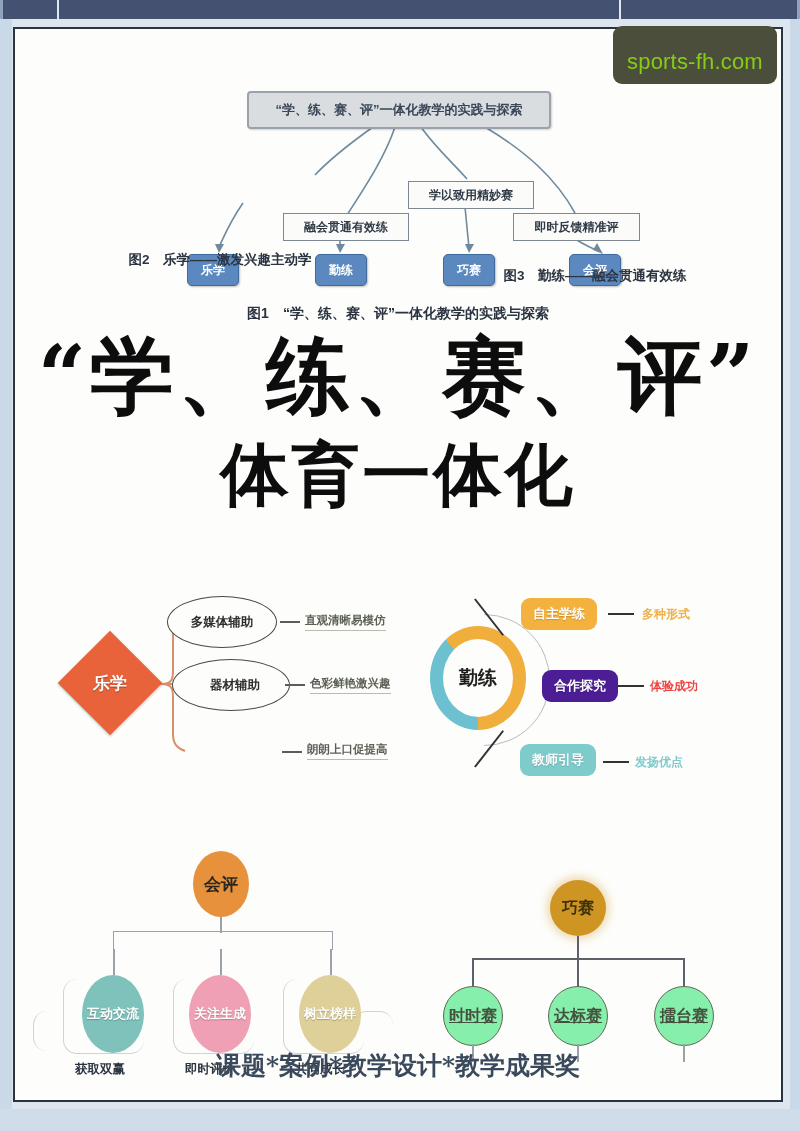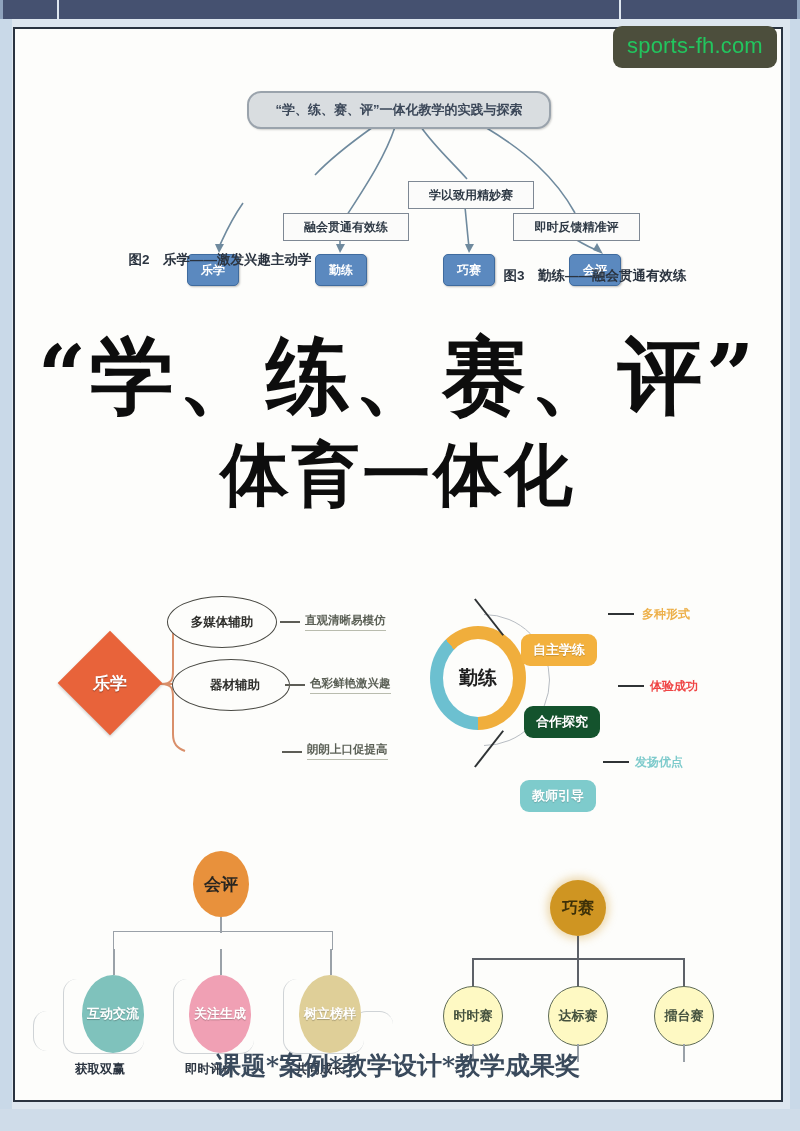--- a/index.html
+++ b/index.html
@@ -37,9 +37,9 @@
   
   #watermark{
     position:absolute;left:613px;top:26px;
-    background:#4c4e3c;color:#22c55e;
+    background:#4c4e3c;color:#84cc16;
     font-size:22px;letter-spacing:.2px;
-    padding:7px 14px 9px 14px;border-radius:9px;
+    padding:23px 14px 9px 14px;border-radius:9px;
     z-index:40;white-space:nowrap;
   }
 

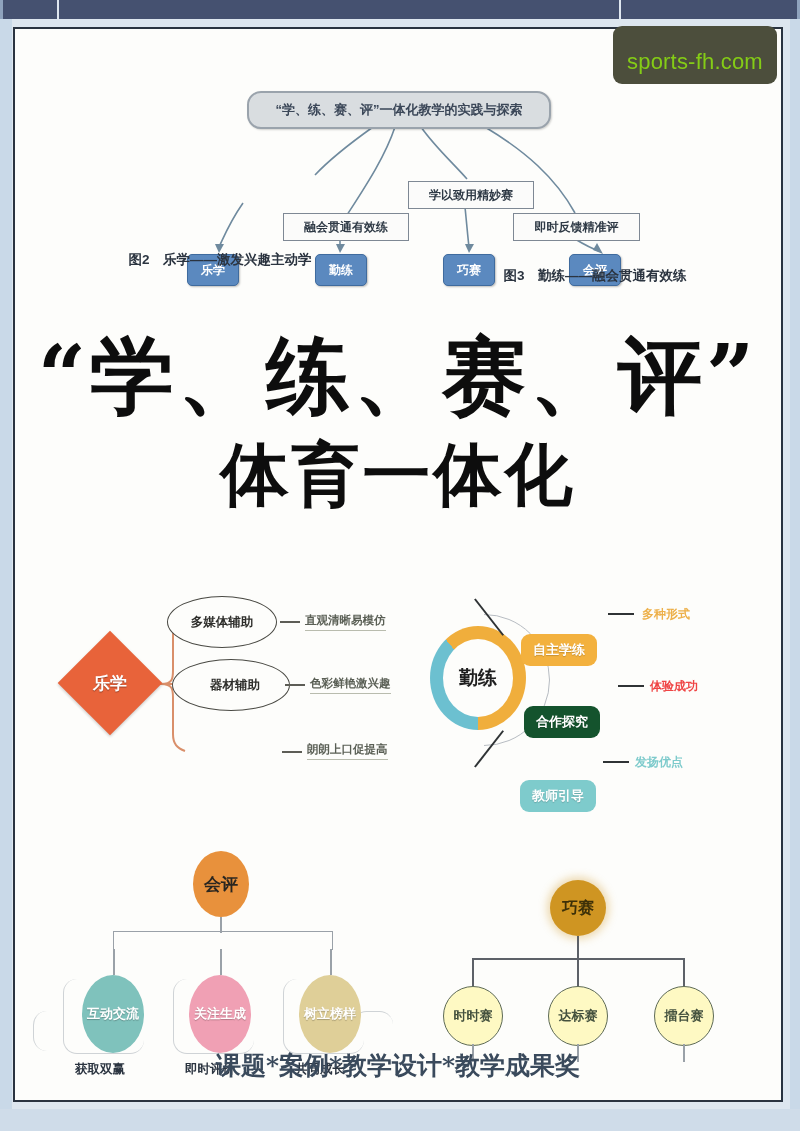--- a/index.html
+++ b/index.html
@@ -47,7 +47,7 @@
   #fig1{position:absolute;left:0;top:18px;width:766px;height:285px;}
   .f1-title{
     position:absolute;left:232px;top:44px;width:300px;height:34px;
-    border:2px solid #9aa3ac;border-radius:14px;background:#d9dde0;
+    border:2px solid #9aa3ac;border-radius:4px;background:#d9dde0;
     display:flex;align-items:center;justify-content:center;
     font-size:13px;font-weight:bold;color:#3b4758;white-space:nowrap;
     box-shadow:1px 1px 2px rgba(0,0,0,.18);

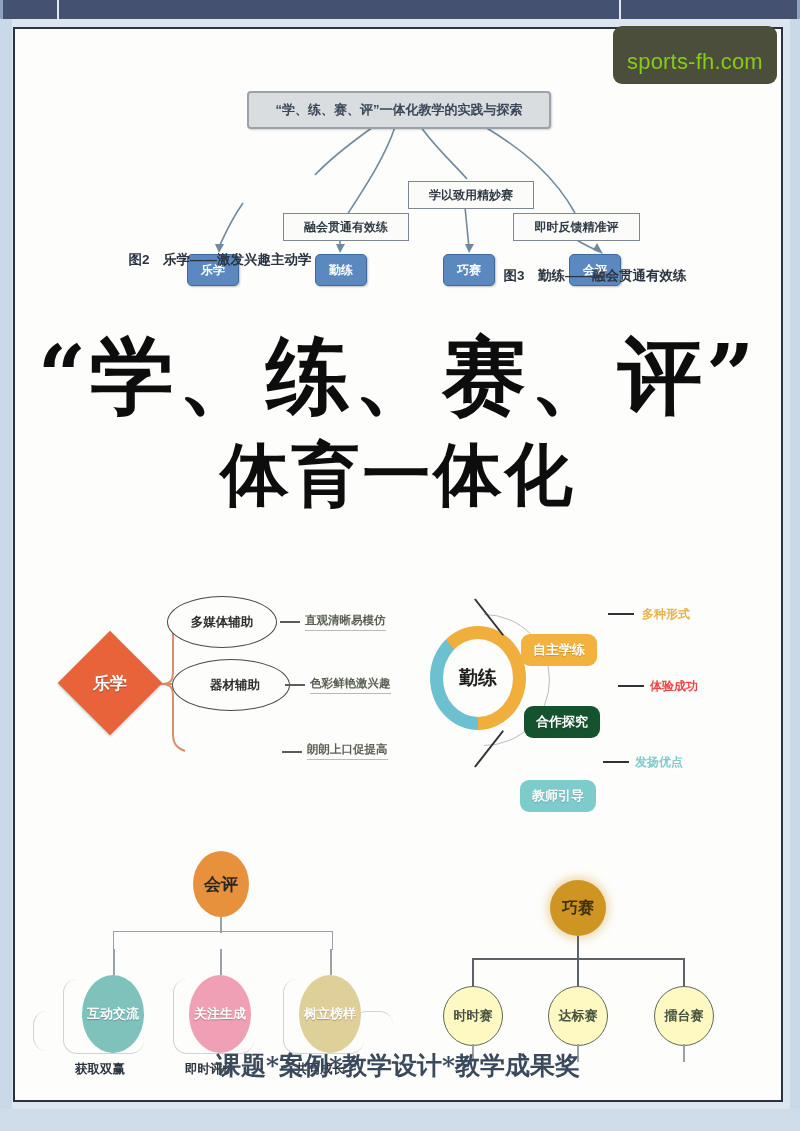--- a/index.html
+++ b/index.html
@@ -286,6 +286,7 @@
     <div class="f1-node n3">巧赛</div>
     <div class="f1-node n4">会评</div>
 
+    <div class="cap" id="fig1cap">图1　“学、练、赛、评”一体化教学的实践与探索</div>
   </div>
 
   <div id="bigtitle">

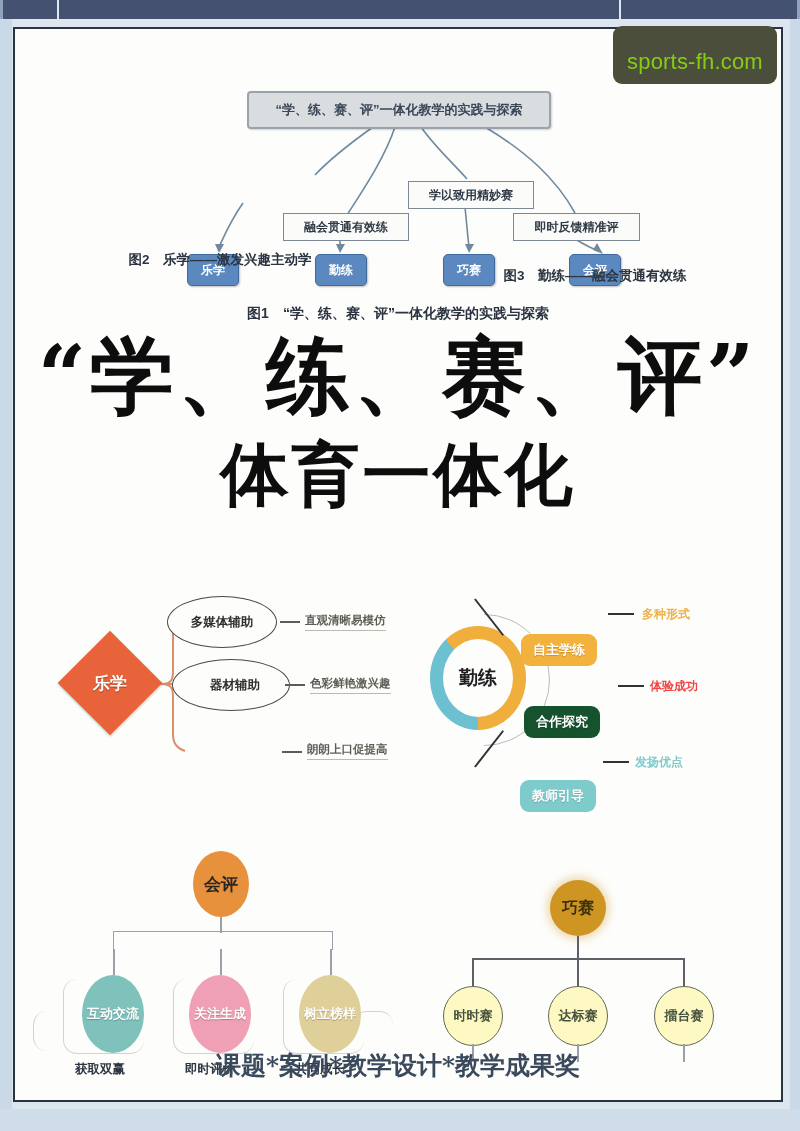--- a/index.html
+++ b/index.html
@@ -142,7 +142,6 @@
     display:flex;align-items:center;justify-content:center;
     font-size:13px;font-weight:bold;color:#ffffff;white-space:nowrap;padding:0 12px;
     text-shadow:0 1px 1px rgba(0,0,0,.18);
-    margin-top:36px;
   }
   .pill.p1{left:111px;top:24px;background:#f3b13e;}
   .pill.p2{left:114px;top:96px;background:#14532d;}

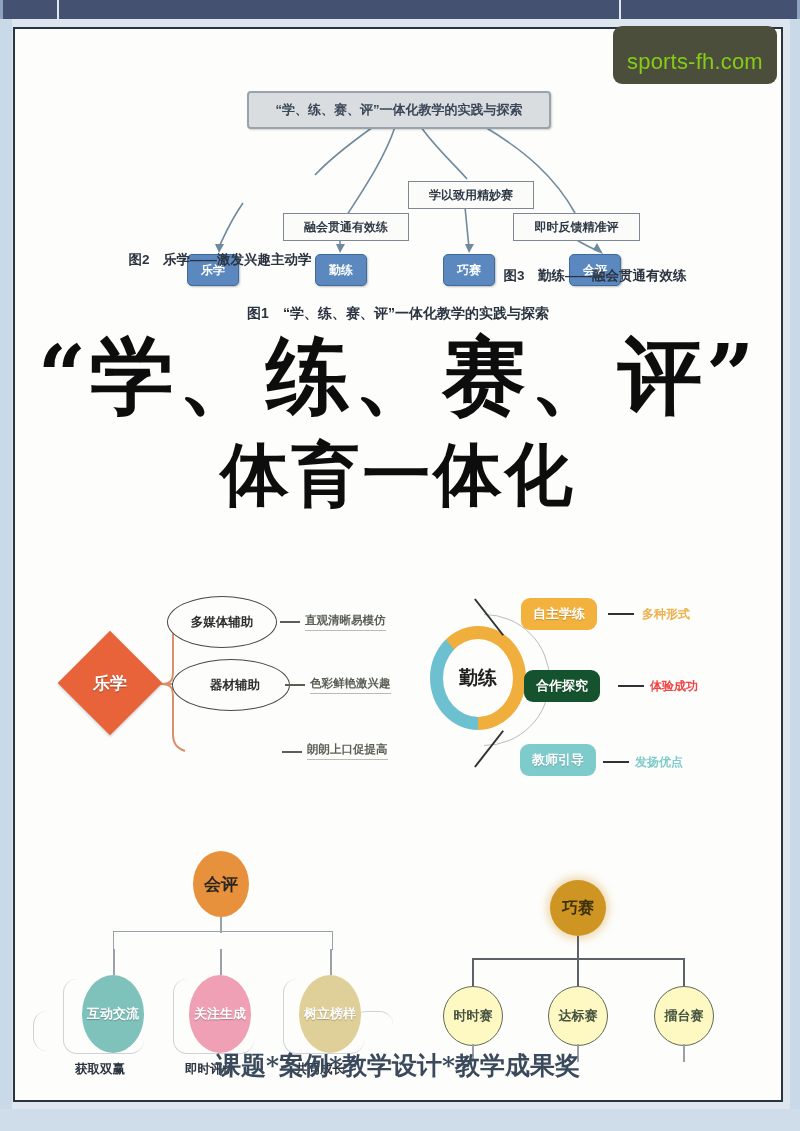--- a/index.html
+++ b/index.html
@@ -144,7 +144,7 @@
     text-shadow:0 1px 1px rgba(0,0,0,.18);
   }
   .pill.p1{left:111px;top:24px;background:#f3b13e;}
-  .pill.p2{left:114px;top:96px;background:#14532d;}
+  .pill.p2{left:132px;top:96px;background:#4c1d95;}
   .pill.p3{left:110px;top:170px;background:#7ecbcc;}
   .f3-txt{position:absolute;font-size:12px;font-weight:bold;white-space:nowrap;}
   .f3-txt.x1{left:232px;top:32px;color:#edb04a;}

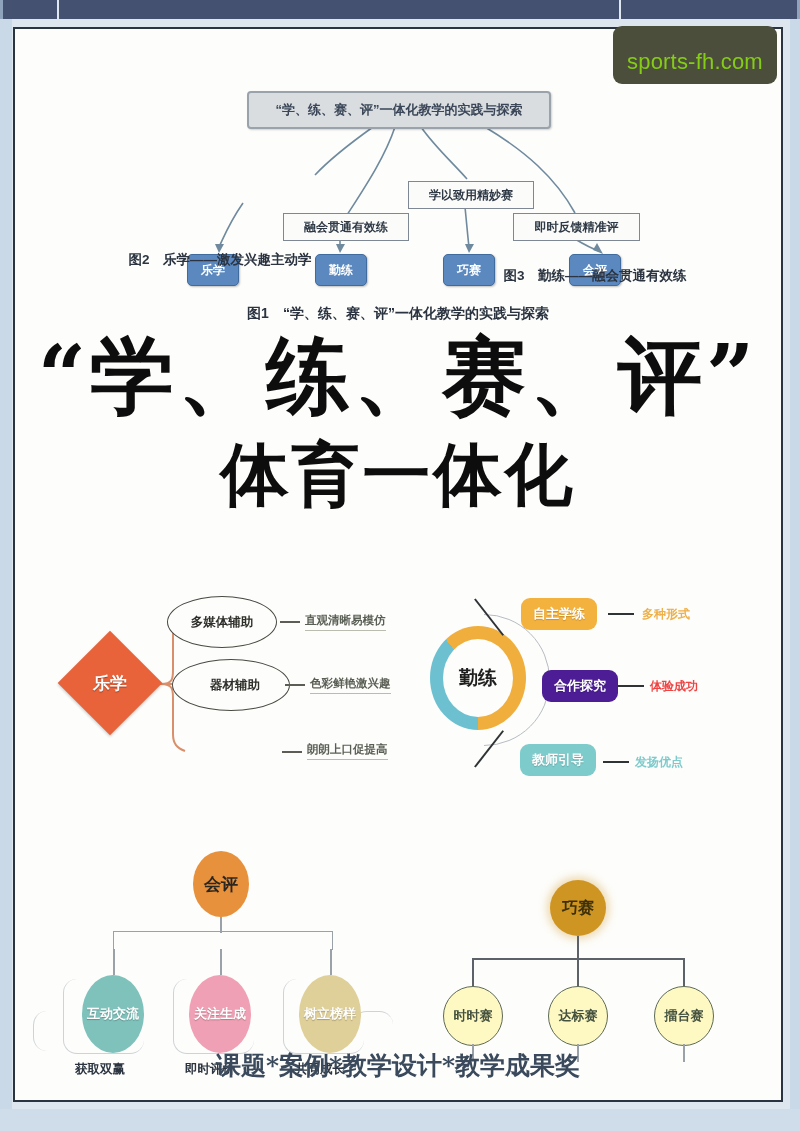--- a/index.html
+++ b/index.html
@@ -215,9 +215,9 @@
   .qs-drop.c{left:273px;}
   .circ{
     position:absolute;width:58px;height:58px;border-radius:50%;
-    border:1.6px solid #5d6a55;background:#fef9c3;
-    display:flex;align-items:center;justify-content:center;
-    font-size:13px;font-weight:bold;color:#44513e;white-space:nowrap;
+    border:1.6px solid #5d6a55;background:#86efac;
+    display:flex;align-items:center;justify-content:center;
+    font-size:16px;font-weight:bold;color:#44513e;white-space:nowrap;text-decoration:underline;
   }
   .circ.c1{left:33px;top:112px;}
   .circ.c2{left:138px;top:112px;}

